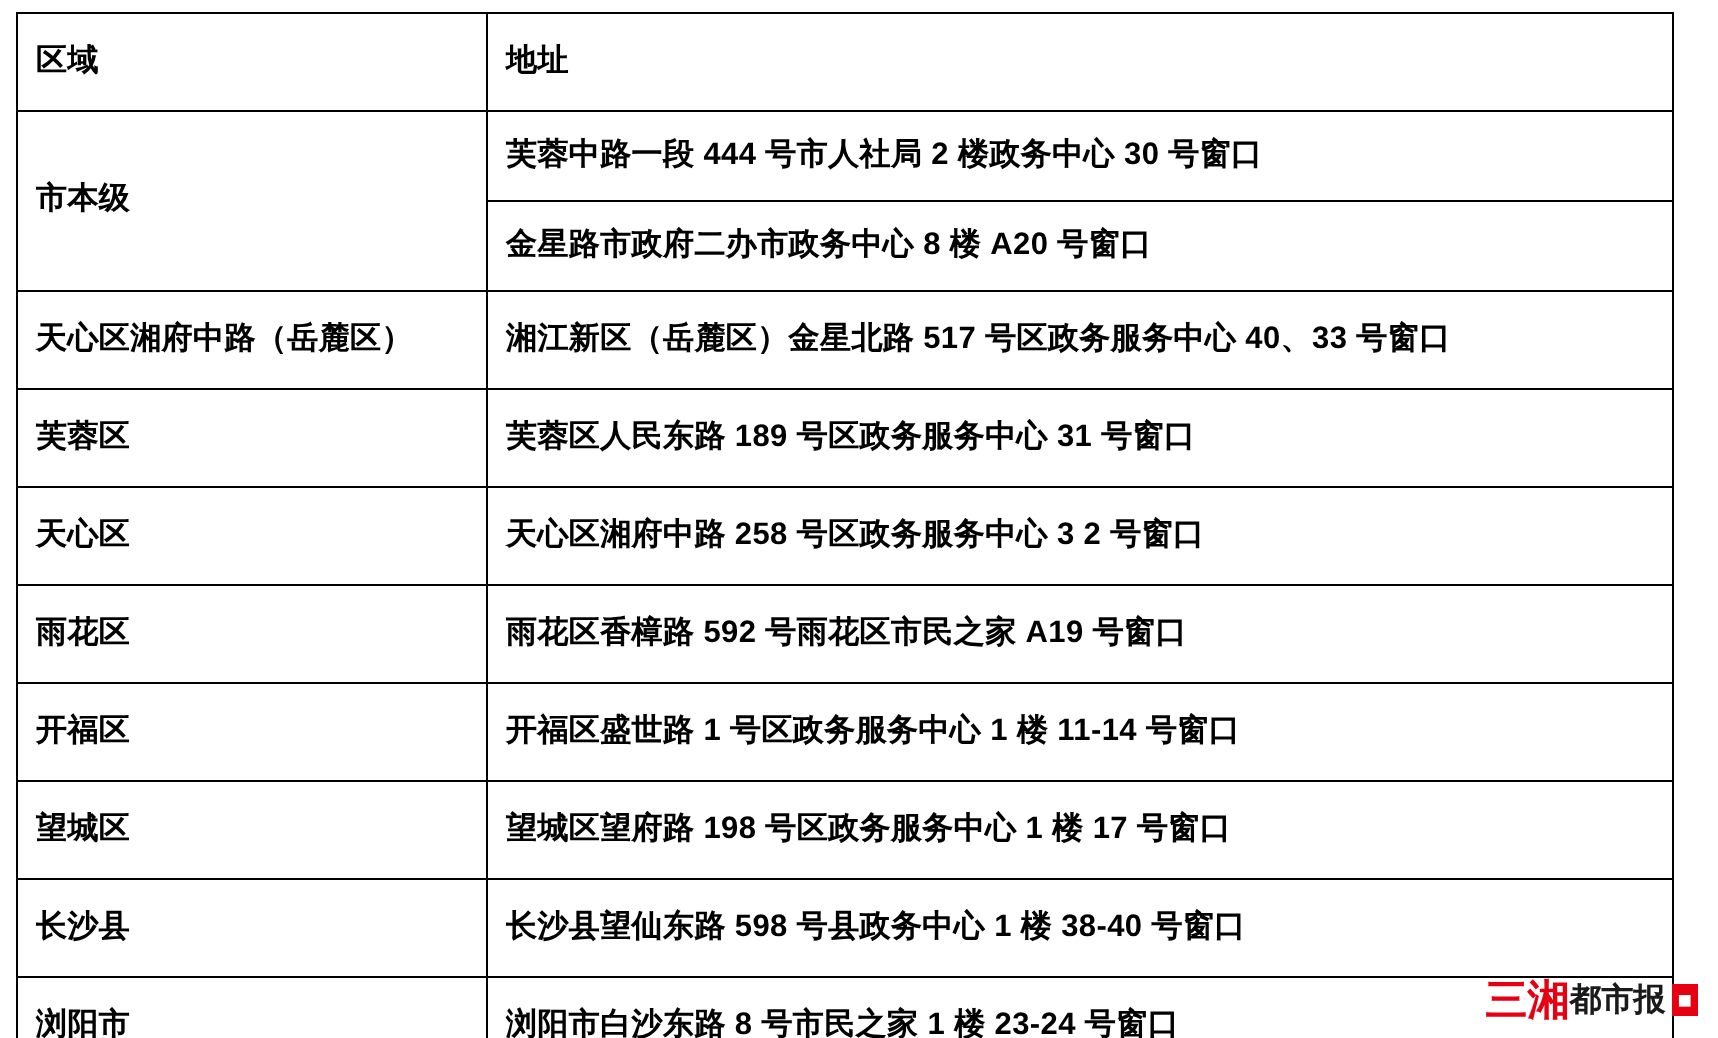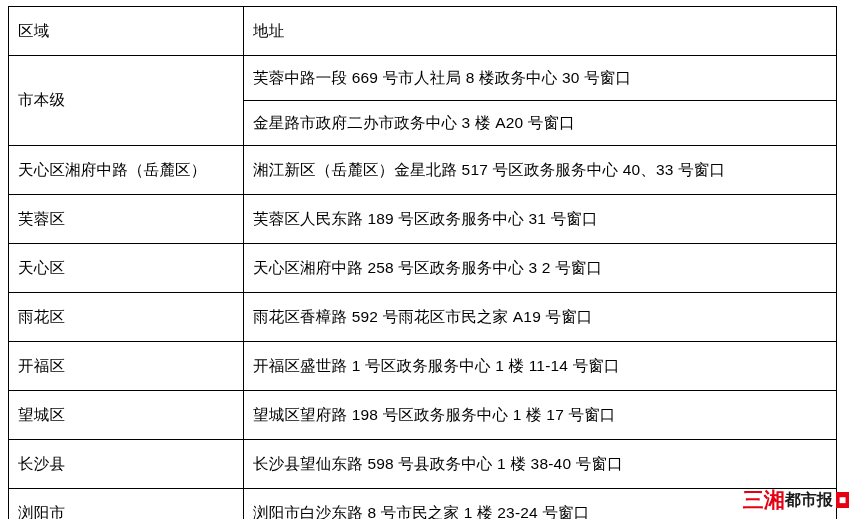--- a/index.html
+++ b/index.html
@@ -28,7 +28,7 @@
   table.addr-table td {
     border: 1px solid #000000;
     font-size: 15.5px;
-    font-weight: normal;
+    font-weight: bold;
     color: #000000;
     padding: 5px 8px 5px 9px;
     line-height: 1.35;

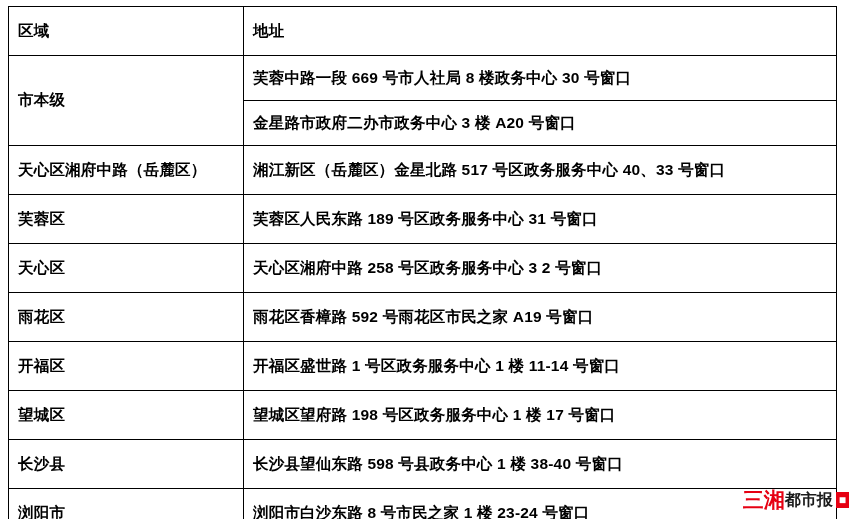--- a/index.html
+++ b/index.html
@@ -100,7 +100,7 @@
 
       <tr>
         <td class="col-region" rowspan="2">市本级</td>
-        <td class="col-address">芙蓉中路一段 669 号市人社局 8 楼政务中心 30 号窗口</td>
+        <td class="col-address">芙蓉中路一段 444 号市人社局 2 楼政务中心 30 号窗口</td>
       </tr>
       <tr>
         <td class="col-address">金星路市政府二办市政务中心 3 楼 A20 号窗口</td>

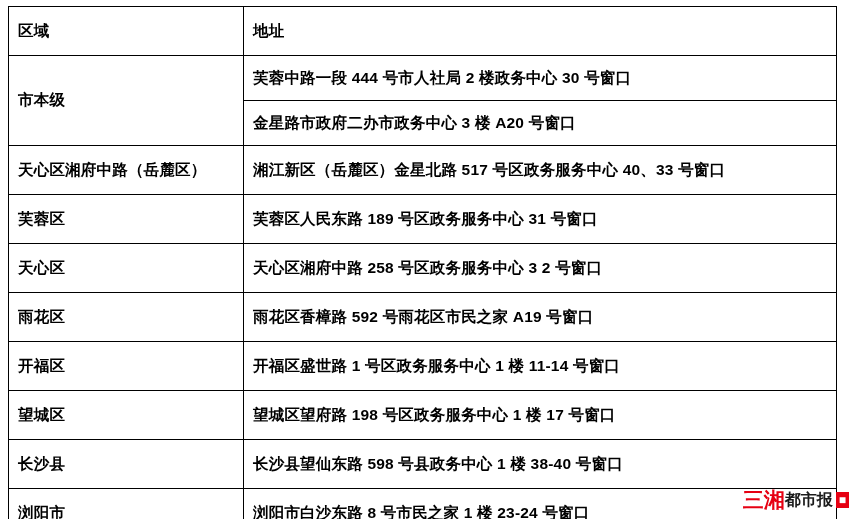--- a/index.html
+++ b/index.html
@@ -103,7 +103,7 @@
         <td class="col-address">芙蓉中路一段 444 号市人社局 2 楼政务中心 30 号窗口</td>
       </tr>
       <tr>
-        <td class="col-address">金星路市政府二办市政务中心 3 楼 A20 号窗口</td>
+        <td class="col-address">金星路市政府二办市政务中心 8 楼 A20 号窗口</td>
       </tr>
 
       <tr class="tall-row">

